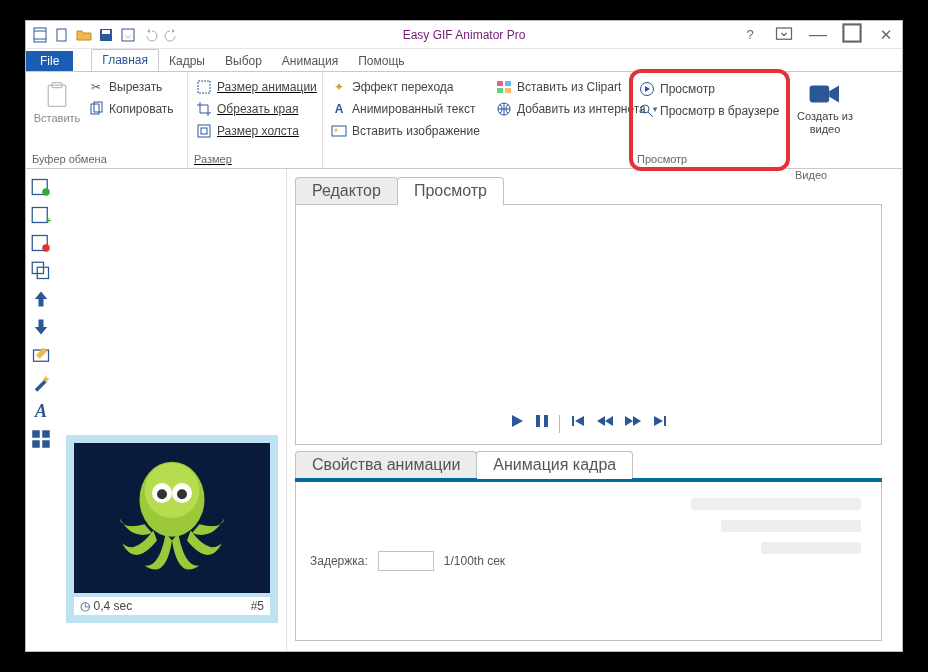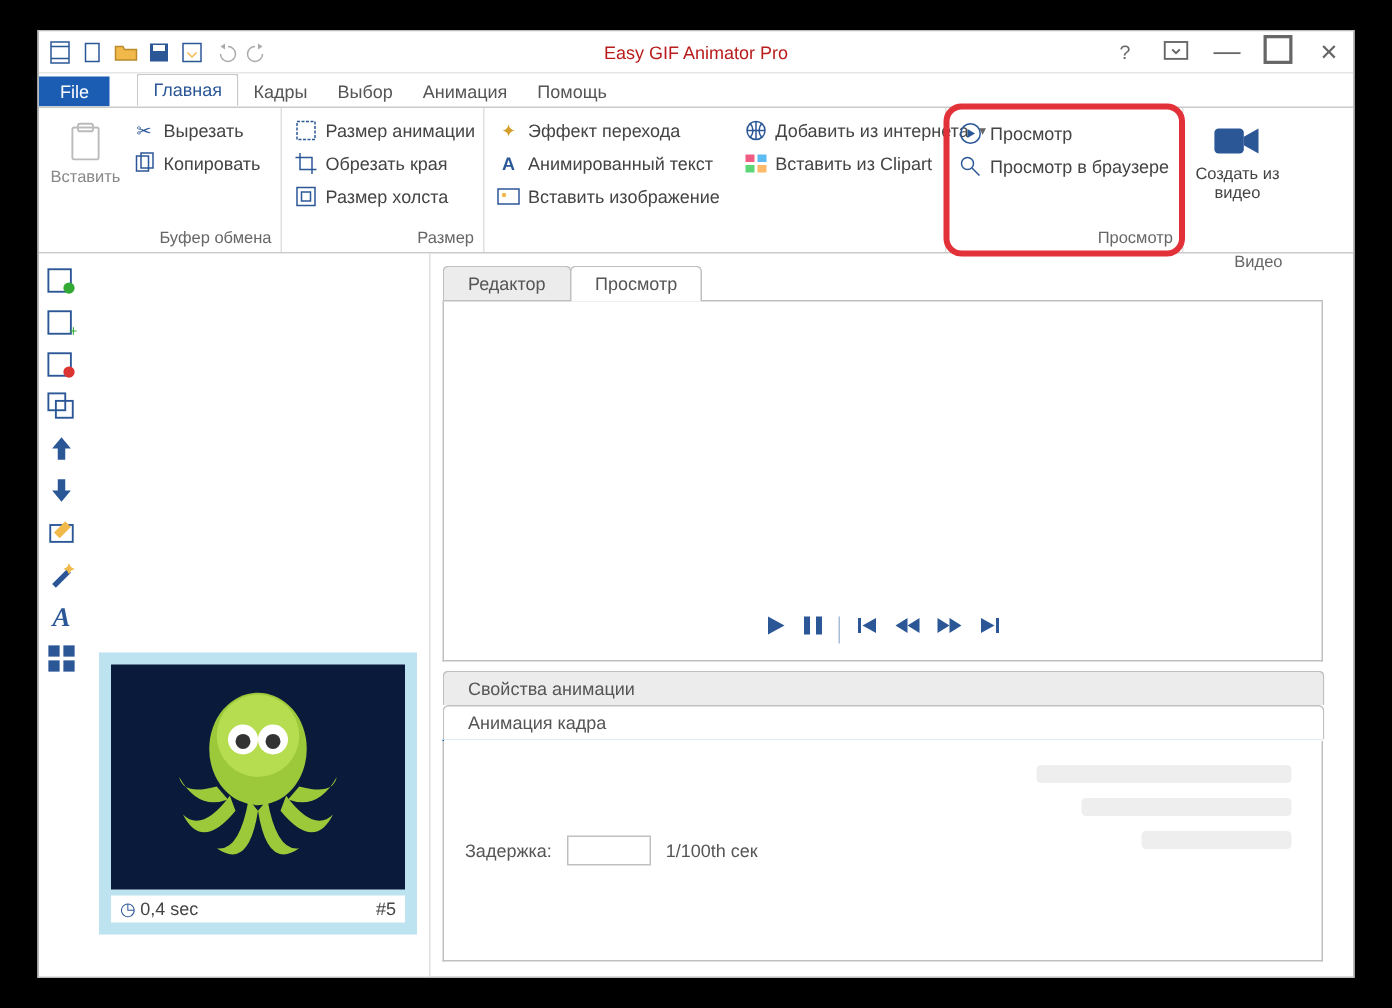--- a/index.html
+++ b/index.html
@@ -9,7 +9,7 @@
   .titlebar { height: 28px; background: #fff; display: flex; align-items: center; padding: 0 6px; border-bottom: 1px solid #e6e6e6; position: relative; }
   .qat { display: flex; gap: 6px; align-items: center; }
   .qat .ic { width: 16px; height: 16px; display: inline-flex; align-items: center; justify-content: center; color: #2b5797; }
-  .title-text { position: absolute; left: 50%; transform: translateX(-50%); color: #b91c1c; font-size: 12px; }
+  .title-text { position: absolute; left: 50%; transform: translateX(-50%); color: #701a75; font-size: 12px; }
   .title-right { position: absolute; right: 6px; display: flex; gap: 14px; align-items: center; color: #666; }
   .title-right .tc { width: 20px; text-align: center; cursor: default; font-size: 13px; }
   

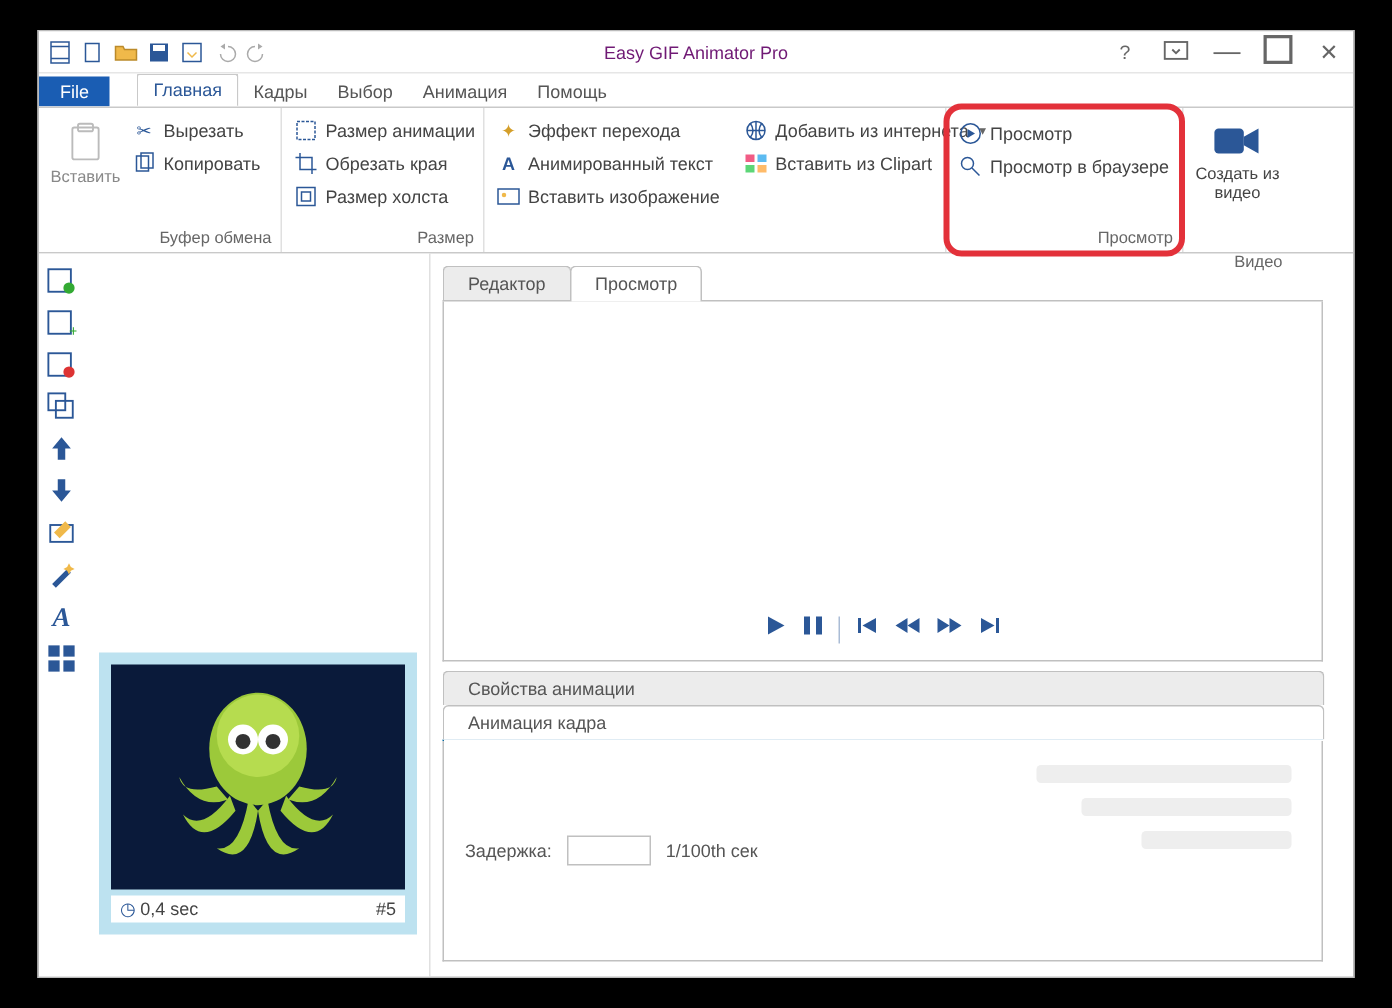--- a/index.html
+++ b/index.html
@@ -165,7 +165,7 @@
       <div class="group-label">Буфер обмена</div>
     </div>
 
-    <div class="group" style="width:135px;">
+    <div class="group" style="width:135px;text-decoration:underline;">
       <div class="group-body">
           <div class="stack">
         <div class="item">

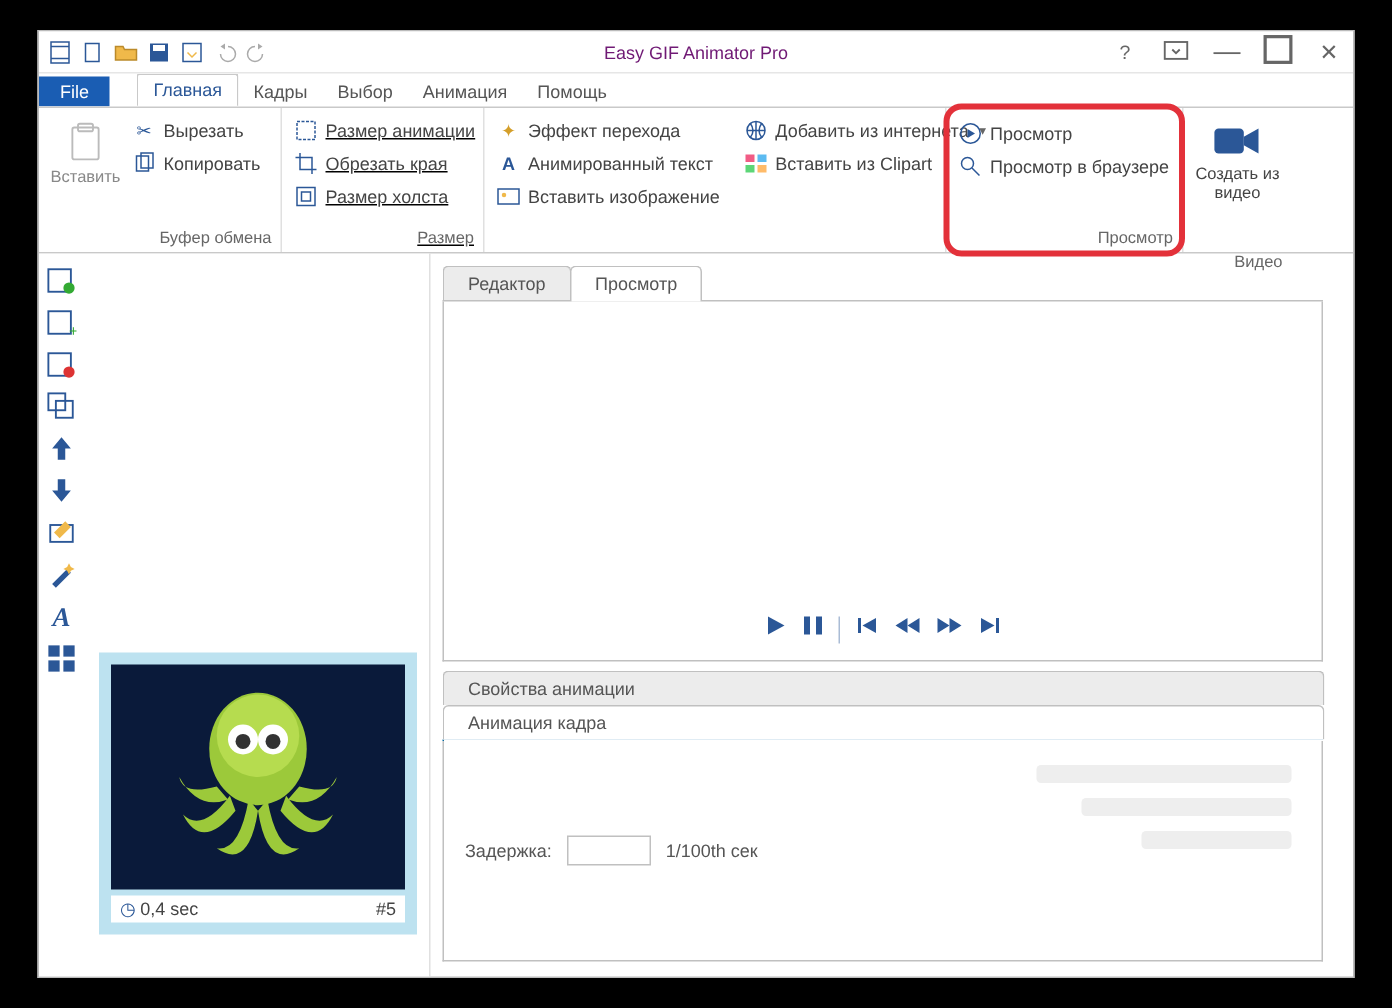--- a/index.html
+++ b/index.html
@@ -223,16 +223,6 @@
           <div class="item">
               <span class="ii">
                 <svg viewBox="0 0 16 16">
-                  <circle cx="8" cy="8" r="6" fill="none" stroke="#2b5797"></circle>
-                  <path d="M2 8h12M8 2v12M4 3q4 5 0 10M12 3q-4 5 0 10" stroke="#2b5797" fill="none"></path>
-                </svg>
-              </span>
-              <span>Добавить из интернета</span>
-              <span style="font-size:9px;color:#666;margin-left:2px;">▾</span>
-            </div>
-          <div class="item">
-              <span class="ii">
-                <svg viewBox="0 0 16 16">
                   <rect x="1" y="2" width="6" height="5" fill="#e36" opacity="0.8"></rect>
                   <rect x="9" y="2" width="6" height="5" fill="#3ae" opacity="0.8"></rect>
                   <rect x="1" y="9" width="6" height="5" fill="#3c5" opacity="0.8"></rect>
@@ -240,6 +230,16 @@
                 </svg>
               </span>
               <span>Вставить из Clipart</span>
+            </div>
+          <div class="item">
+              <span class="ii">
+                <svg viewBox="0 0 16 16">
+                  <circle cx="8" cy="8" r="6" fill="none" stroke="#2b5797"></circle>
+                  <path d="M2 8h12M8 2v12M4 3q4 5 0 10M12 3q-4 5 0 10" stroke="#2b5797" fill="none"></path>
+                </svg>
+              </span>
+              <span>Добавить из интернета</span>
+              <span style="font-size:9px;color:#666;margin-left:2px;">▾</span>
             </div>
         </div>
       </div>

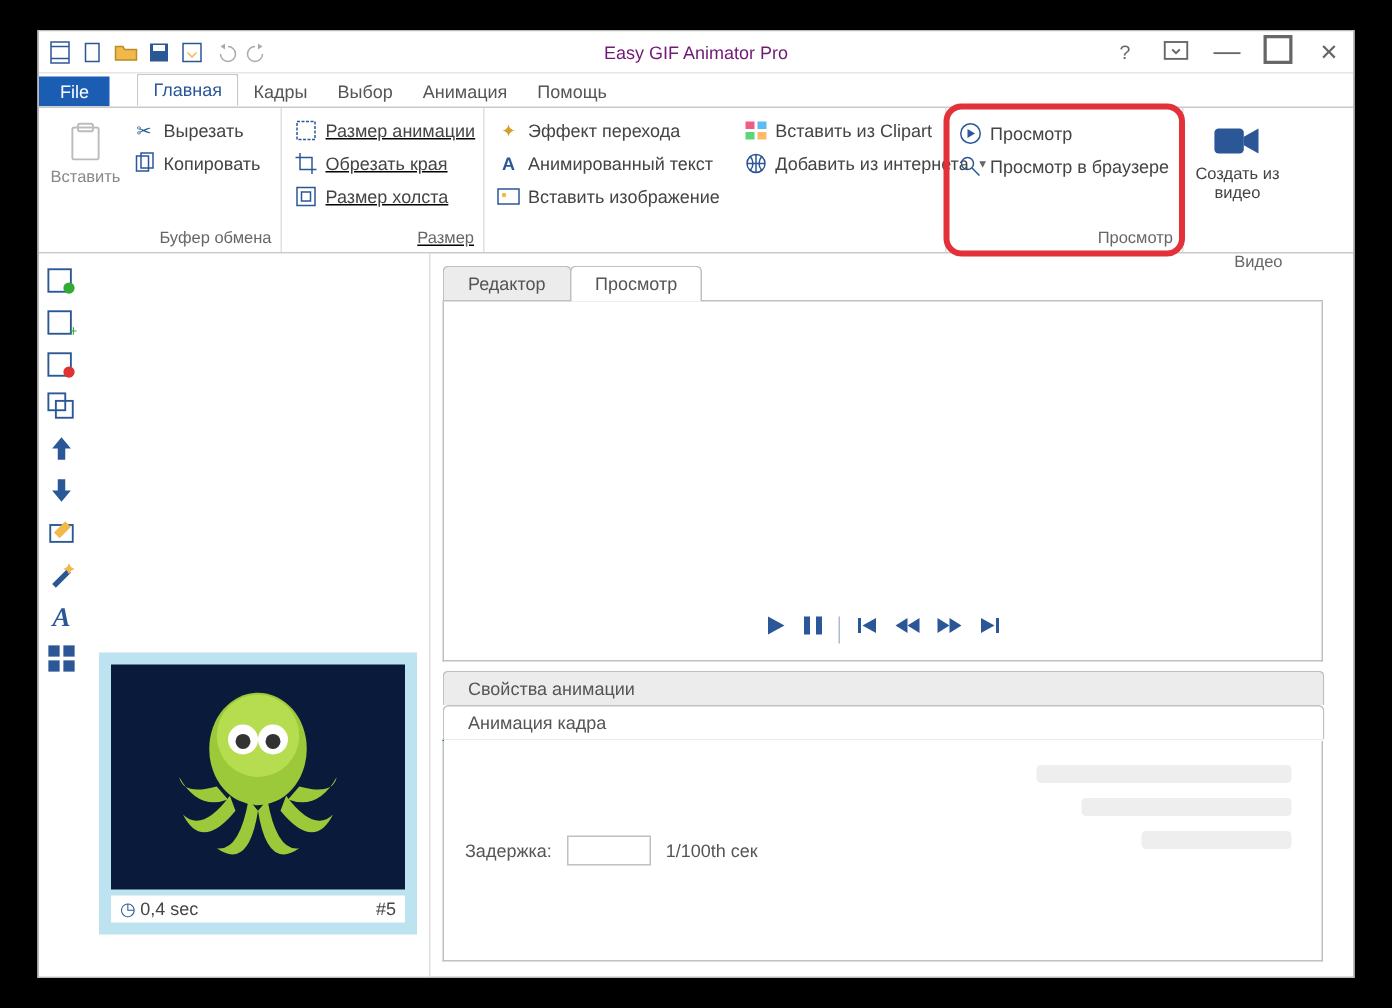--- a/index.html
+++ b/index.html
@@ -21,7 +21,7 @@
   .ribbon { border-top: 1px solid #c9c9c9; border-bottom: 1px solid #c9c9c9; background: #fff; display: flex; height: 98px; }
   .group { border-right: 1px solid #e0e0e0; display: flex; flex-direction: column; position: relative; padding: 4px 6px 0 6px; }
   .group-body { flex: 1; display: flex; align-items: flex-start; }
-  .group-label { text-align: right; font-size: 11px; color: #666; padding: 2px 0 3px 0; white-space: nowrap; }
+  .group-label { text-align: left; font-size: 11px; color: #666; padding: 2px 0 3px 0; white-space: nowrap; }
   .big-btn { display: flex; flex-direction: column; align-items: center; width: 50px; color: #888; gap: 2px; padding-top: 4px; }
   .big-btn .bic { width: 30px; height: 30px; display:flex; align-items:center; justify-content:center; color:#bbb; }
   .big-btn span { font-size: 11px; text-align:center; line-height:1.15; }

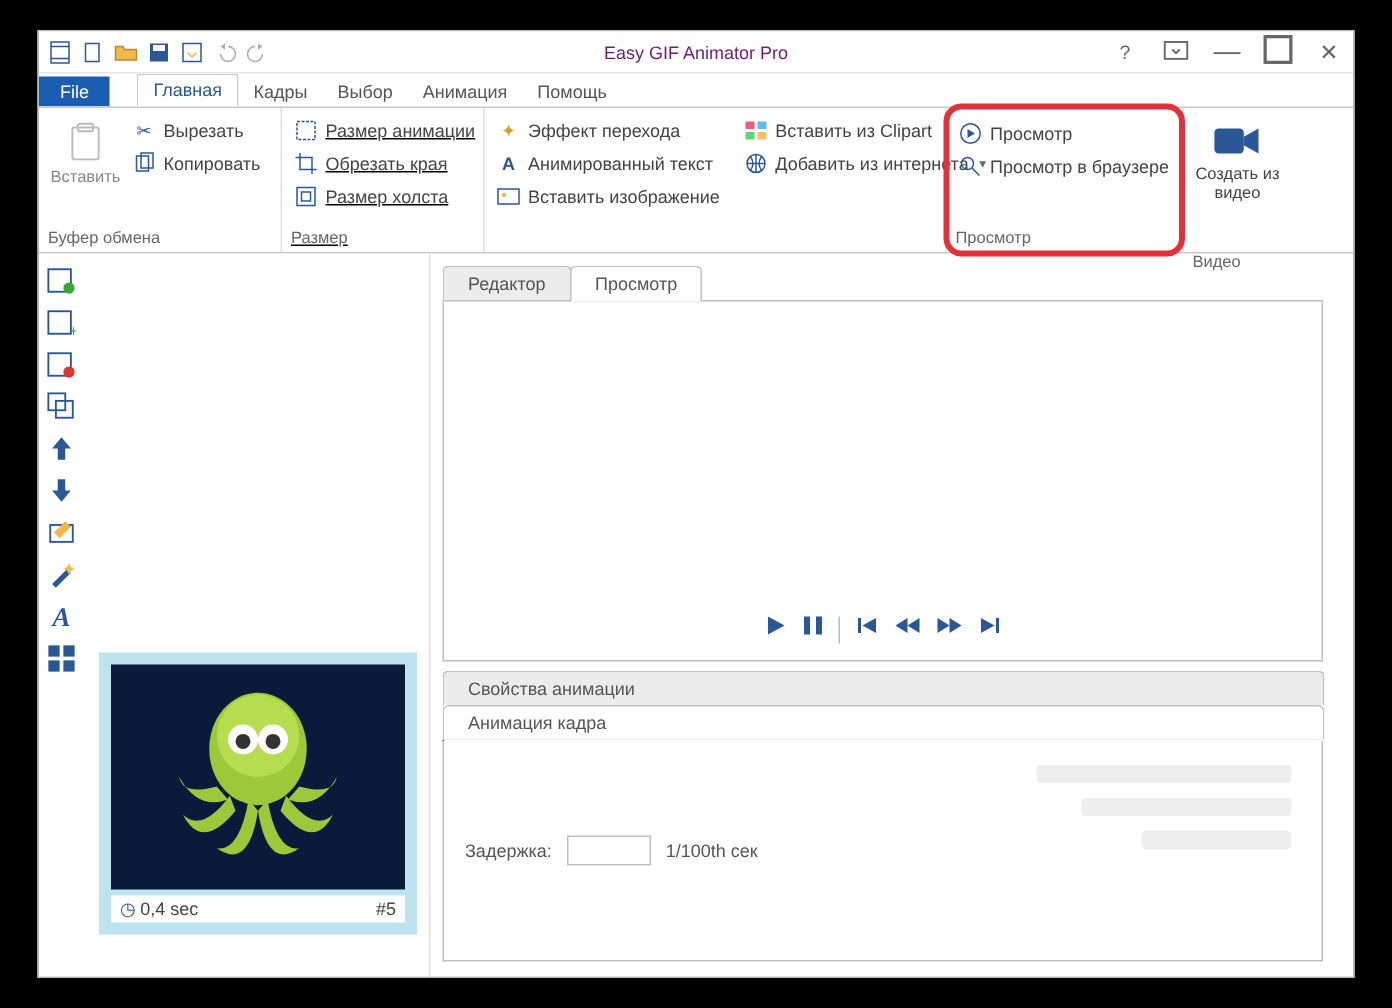--- a/index.html
+++ b/index.html
@@ -45,7 +45,7 @@
   
   .editor { flex:1; display:flex; flex-direction:column; border-left:1px solid #e0e0e0; padding:8px 20px 10px 8px; gap:6px; }
   .tab-strip { display:flex; border-bottom:1px solid #c0c0c0; }
-  .etab { padding:4px 16px; border:1px solid #c0c0c0; border-bottom:none; font-size:12px; background:#ececec; color:#555; border-radius:4px 4px 0 0; margin-right:-1px; }
+  .etab { padding:4px 16px; border:1px solid #c0c0c0; border-bottom:none; font-size:16px; background:#ececec; color:#555; border-radius:4px 4px 0 0; margin-right:-1px; }
   .etab.active { background:#fff; position:relative; }
   .etab.active::after { content:""; position:absolute; left:0; right:0; bottom:-1px; height:1px; background:#fff;}
   .preview-area { border:1px solid #c0c0c0; border-top:none; height:240px; display:flex; flex-direction:column; justify-content:flex-end; align-items:center; padding-bottom:10px; }

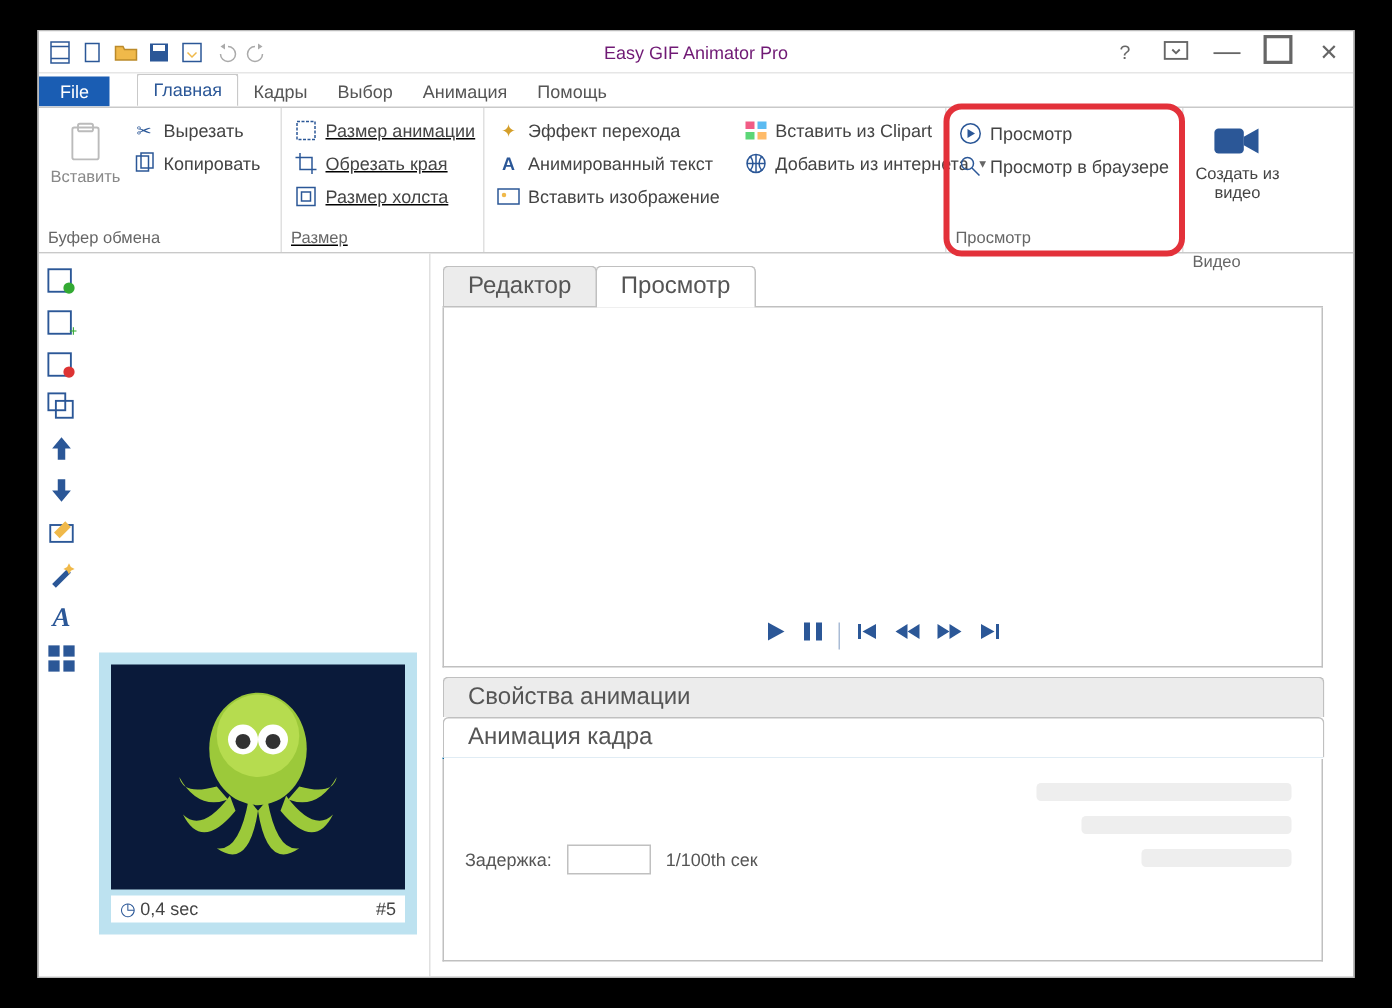--- a/index.html
+++ b/index.html
@@ -51,7 +51,7 @@
   .preview-area { border:1px solid #c0c0c0; border-top:none; height:240px; display:flex; flex-direction:column; justify-content:flex-end; align-items:center; padding-bottom:10px; }
   .controls { display:flex; gap:10px; color:#2b5797; font-size:18px; align-items:center;}
   .controls .sep { width:1px; height:18px; background:#2b5797; opacity:0.4;}
-  .props-strip { display:flex; border-bottom:1px solid #0369a1;flex-direction:column; }
+  .props-strip { display:flex; border-bottom:4px solid #0369a1; }
   .props-body { border:1px solid #c0c0c0; border-top:none; flex:1; padding:14px; display:flex; gap:13px; }
   .props-left { display:flex; align-items:center; gap:10px; font-size:12px; color:#555;}
   .props-left input { width:56px; height:20px; border:1px solid #c0c0c0; font-size:12px; padding:0 4px;}

